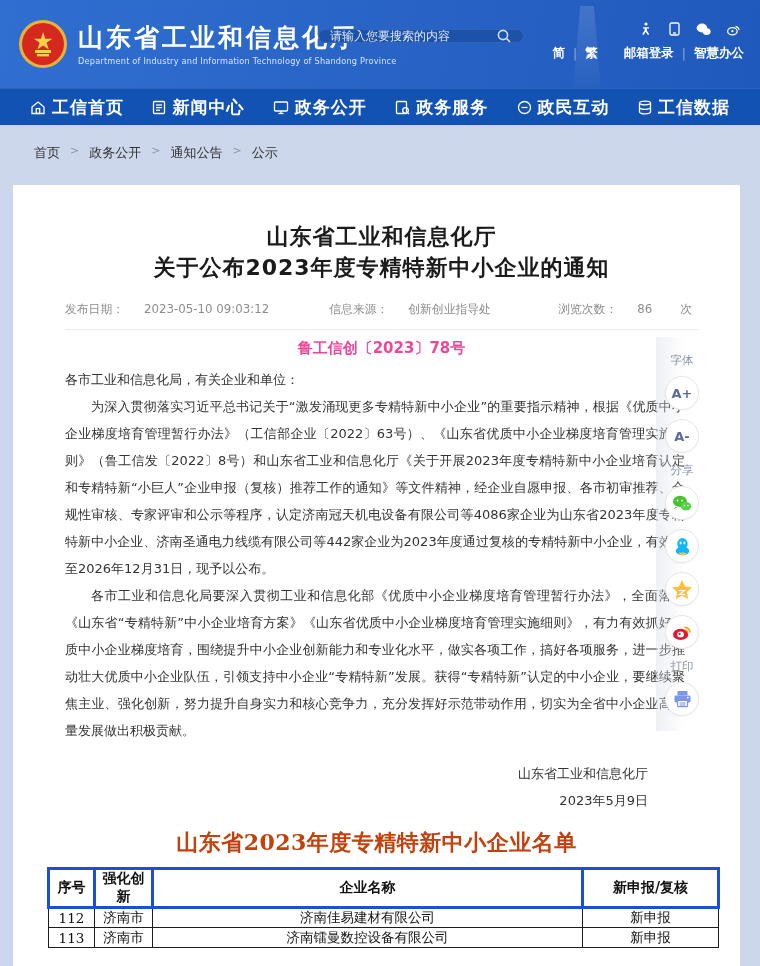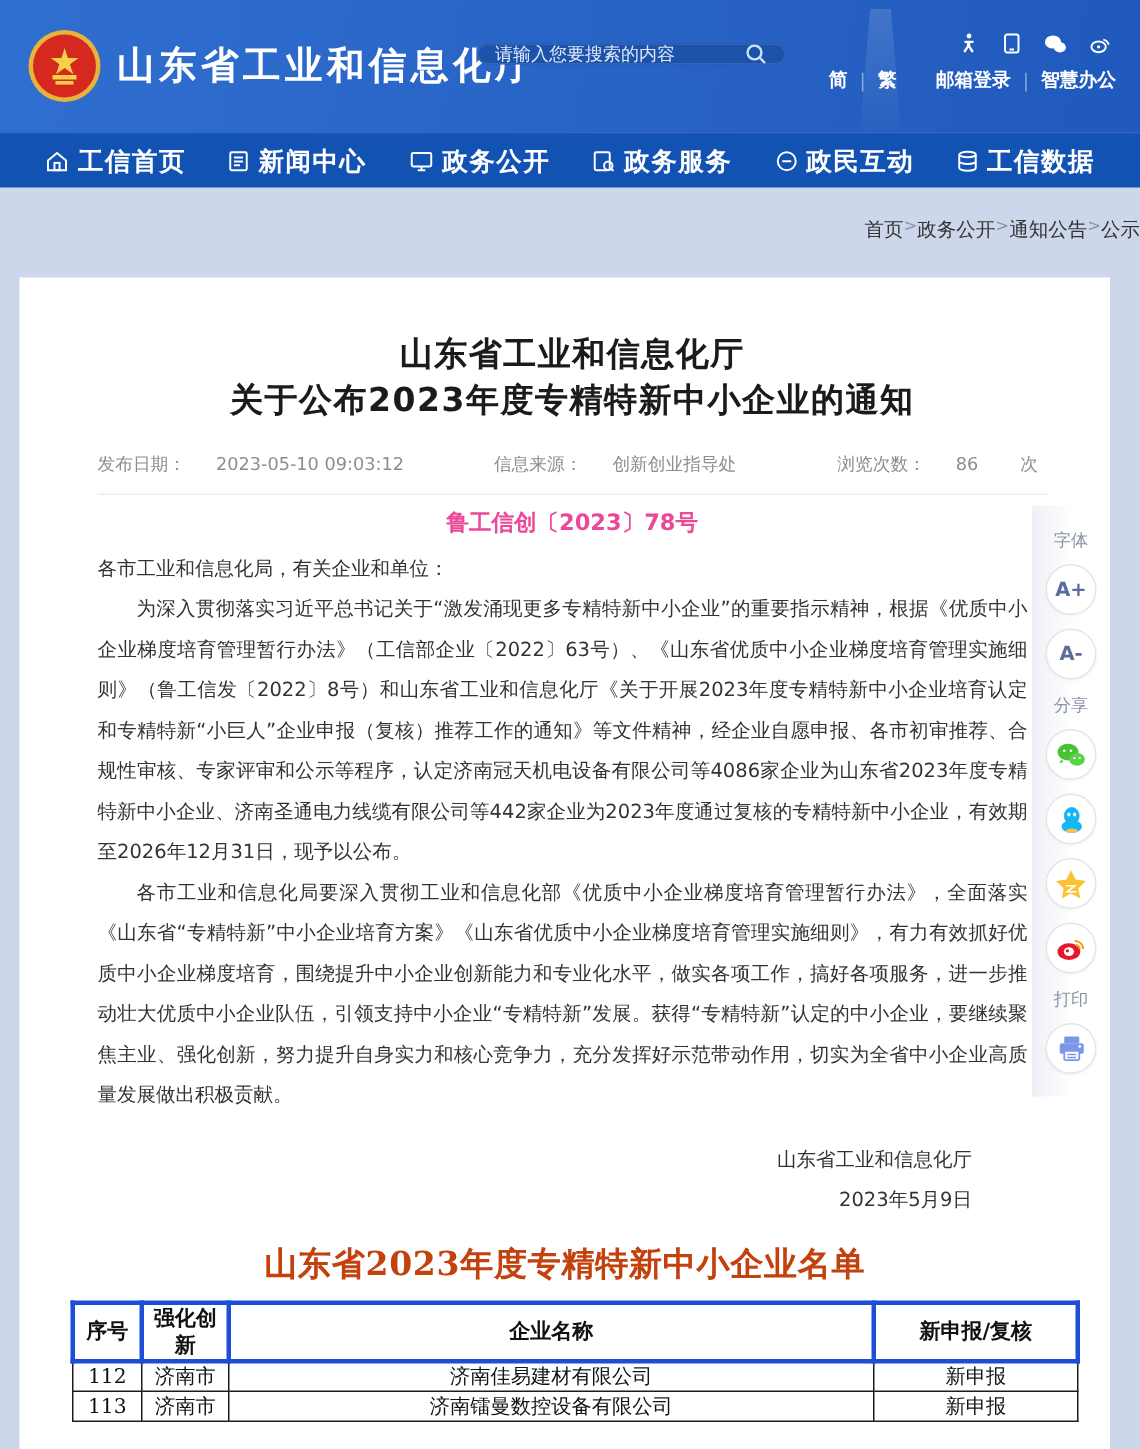--- a/index.html
+++ b/index.html
@@ -106,6 +106,7 @@
     </span>
     <div>
       <div class="site-title">山东省工业和信息化厅</div>
+      <div class="site-subtitle">Department of Industry and Information Technology of Shandong Province</div>
     </div>
   </div>
 

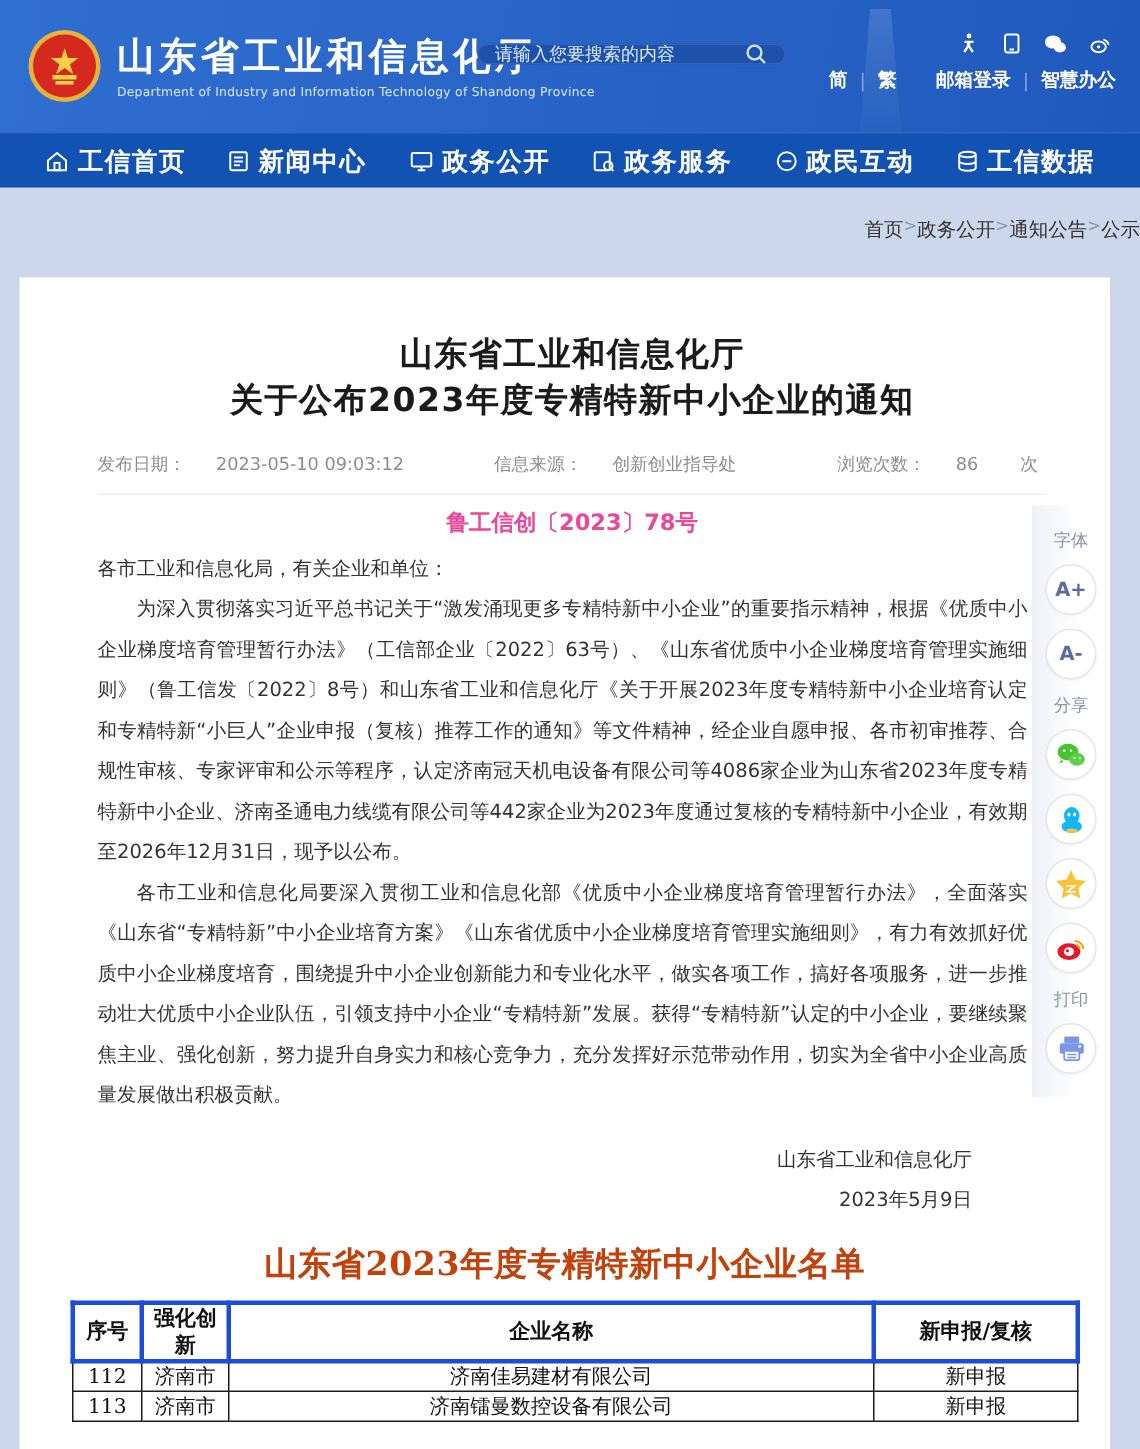--- a/index.html
+++ b/index.html
@@ -45,7 +45,7 @@
 
   
   .breadcrumb{ padding:19px 0 0 34px; height:60px; font-size:13px; color:#333;
-    display:flex; gap:0; align-items:flex-start;justify-content:flex-end;}
+    display:flex; gap:10px; align-items:flex-start;}
   .breadcrumb .crumb{ cursor:pointer;}
   .breadcrumb .sep{ color:#8a94a8; font-size:11px;}
 

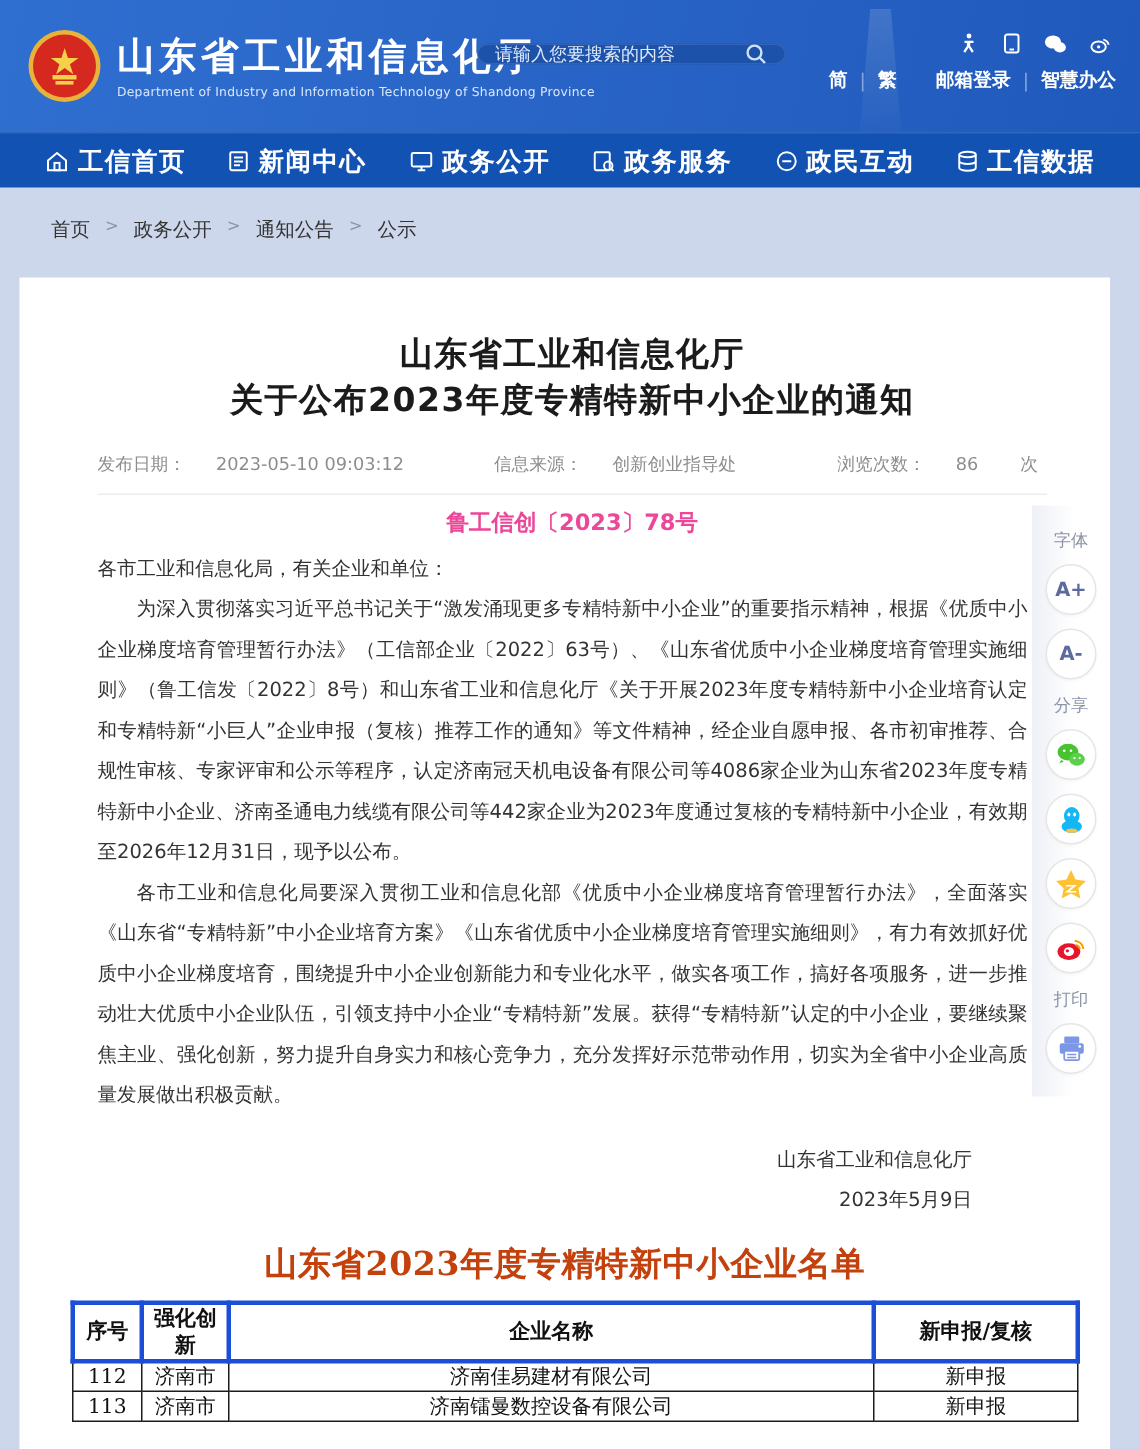--- a/index.html
+++ b/index.html
@@ -70,7 +70,7 @@
   .sig.first{ margin-top:16px;}
 
   
-  .tools{ position:absolute; left:675px; top:152px; width:52px; text-align:center;
+  .tools{ position:absolute; left:643px; top:152px; width:52px; text-align:center;
     background:linear-gradient(90deg,rgba(216,222,235,.45),rgba(255,255,255,0) 55%);
     padding:6px 0;}
   .tool-label{ font-size:11.5px; color:#8b93a6; margin:10px 0 8px;}

